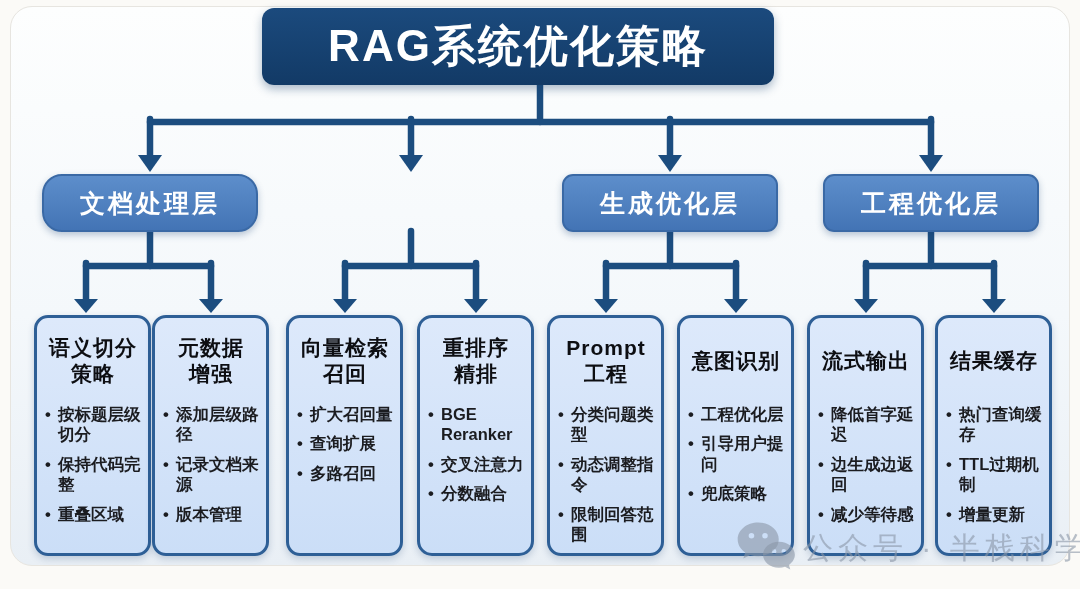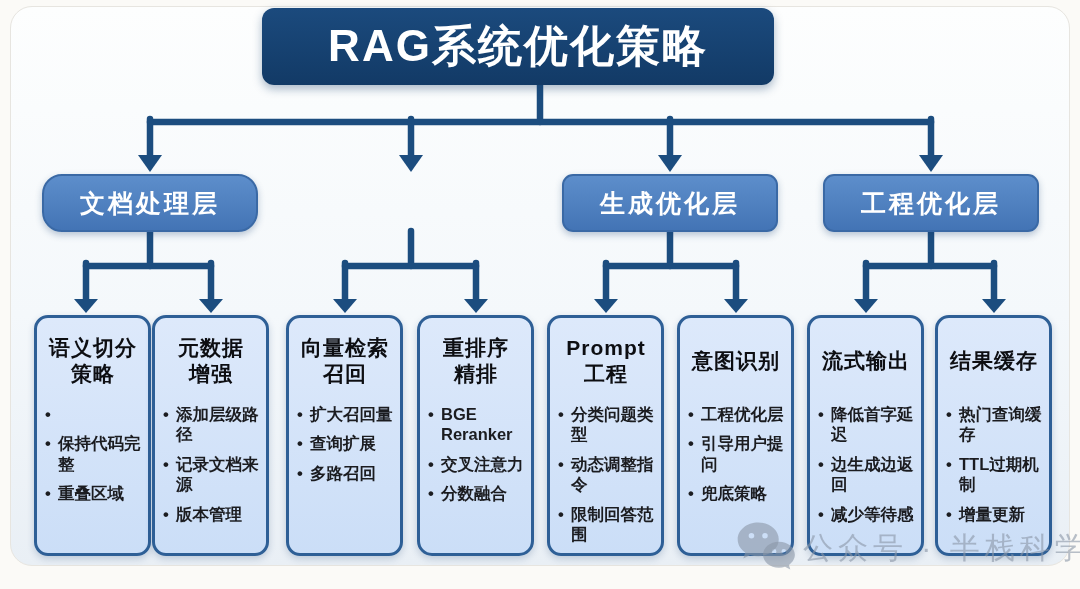--- a/index.html
+++ b/index.html
@@ -136,6 +136,7 @@
     <div class="bullets">
       <div class="bullet">
           <span class="dot">•</span>
+          <span>按标题层级切分</span>
         </div>
       <div class="bullet">
           <span class="dot">•</span>

